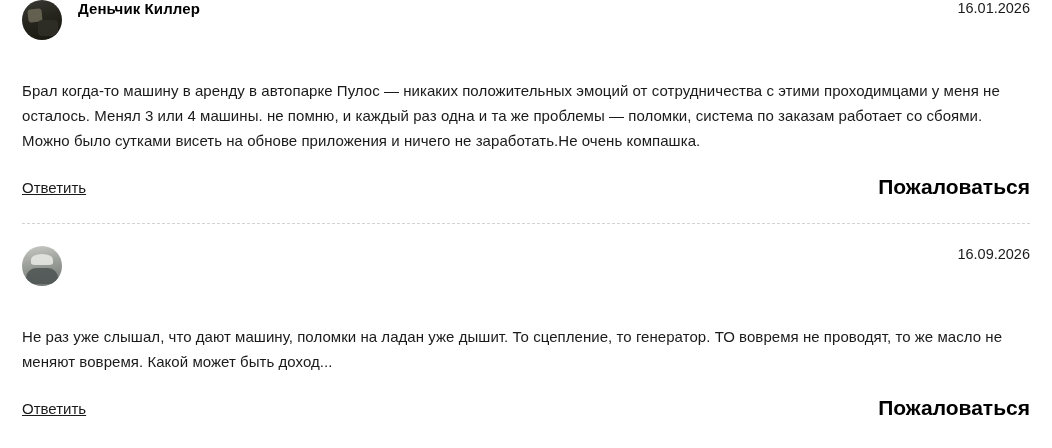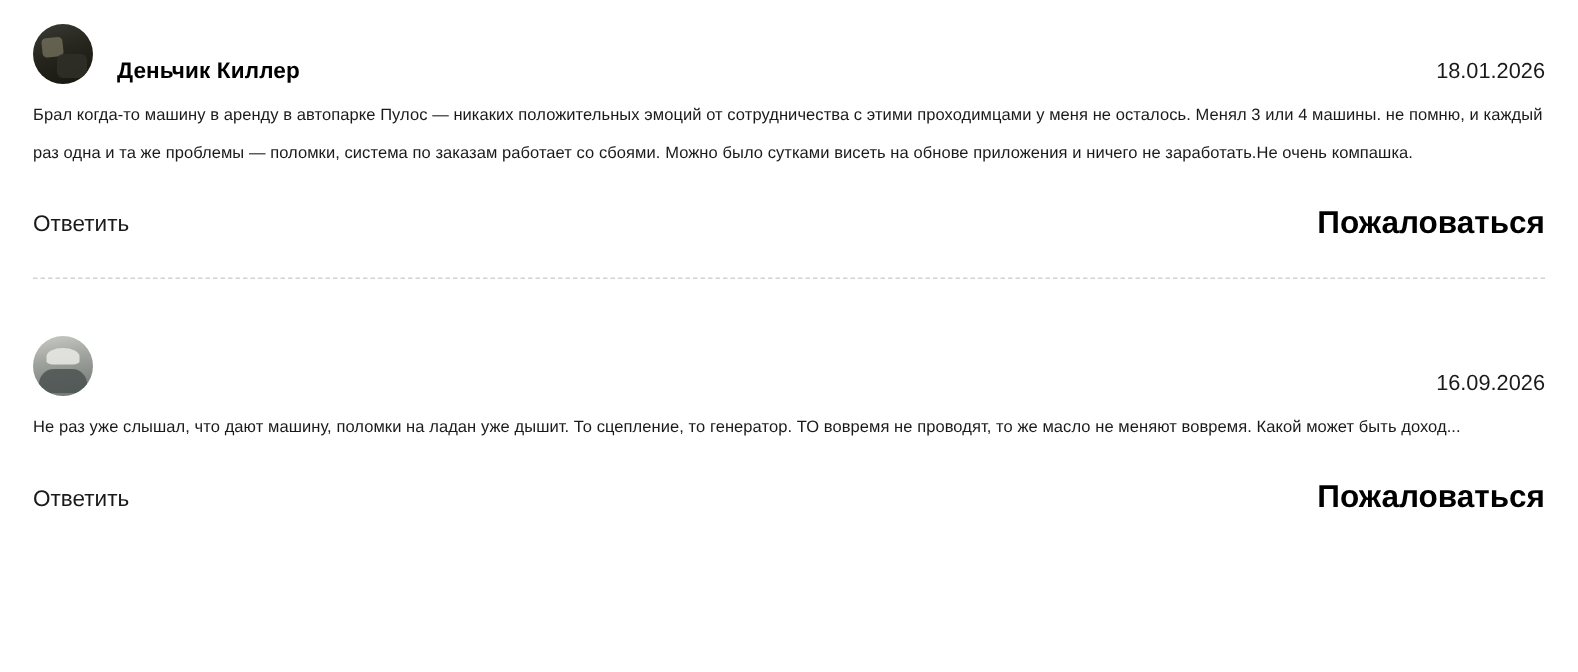--- a/index.html
+++ b/index.html
@@ -25,7 +25,7 @@
   }
   .review-head {
     display: flex;
-    align-items: flex-end;
+    align-items: flex-start;
     height: 56px;
   }
   .avatar {

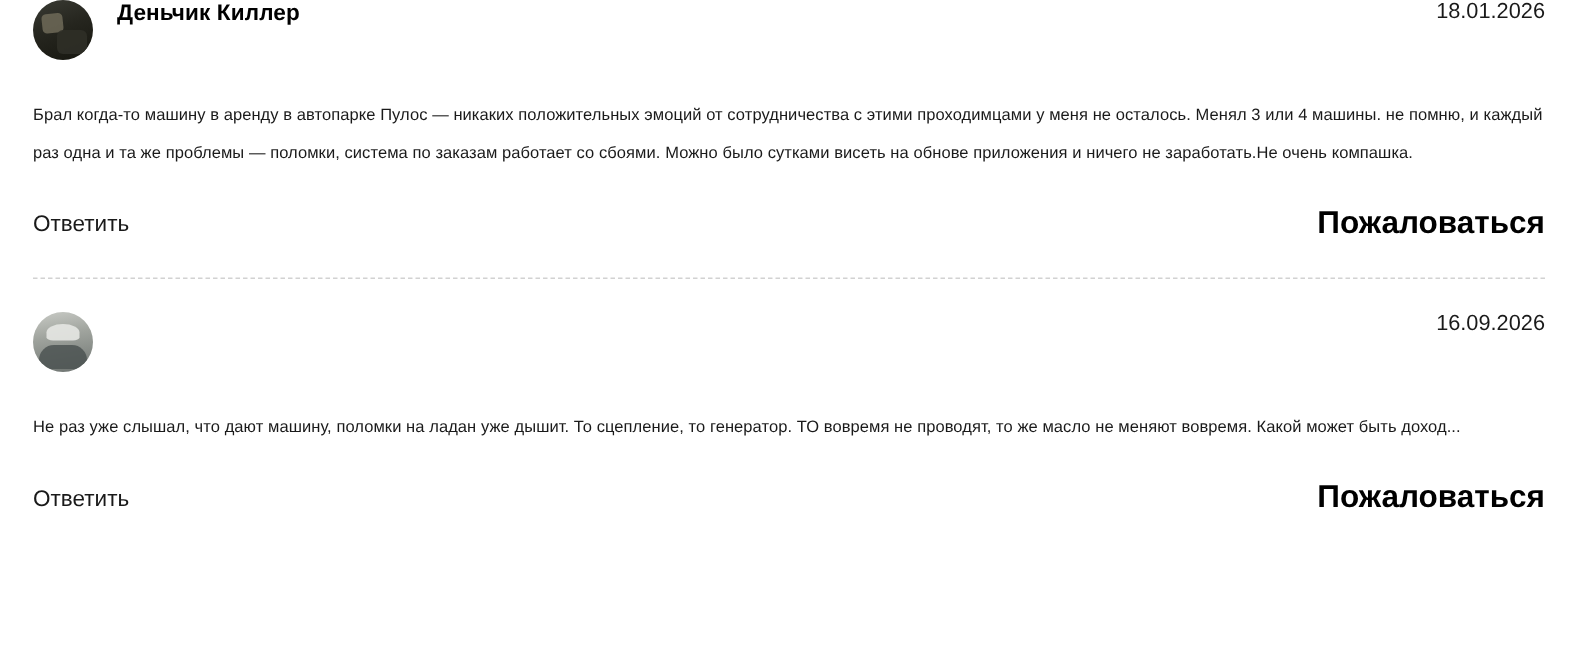--- a/index.html
+++ b/index.html
@@ -136,7 +136,7 @@
     <div class="review-head">
       <div class="avatar av-1"></div>
       <div class="author">Деньчик Киллер</div>
-      <div class="date">18.01.2026</div>
+      <div class="date">16.01.2026</div>
     </div>
     <div class="body-text">Брал когда-то машину в аренду в автопарке Пулос — никаких положительных эмоций от сотрудничества с этими проходимцами у меня не осталось. Менял 3 или 4 машины. не помню, и каждый раз одна и та же проблемы — поломки, система по заказам работает со сбоями. Можно было сутками висеть на обнове приложения и ничего не заработать.Не очень компашка.</div>
     <div class="actions">

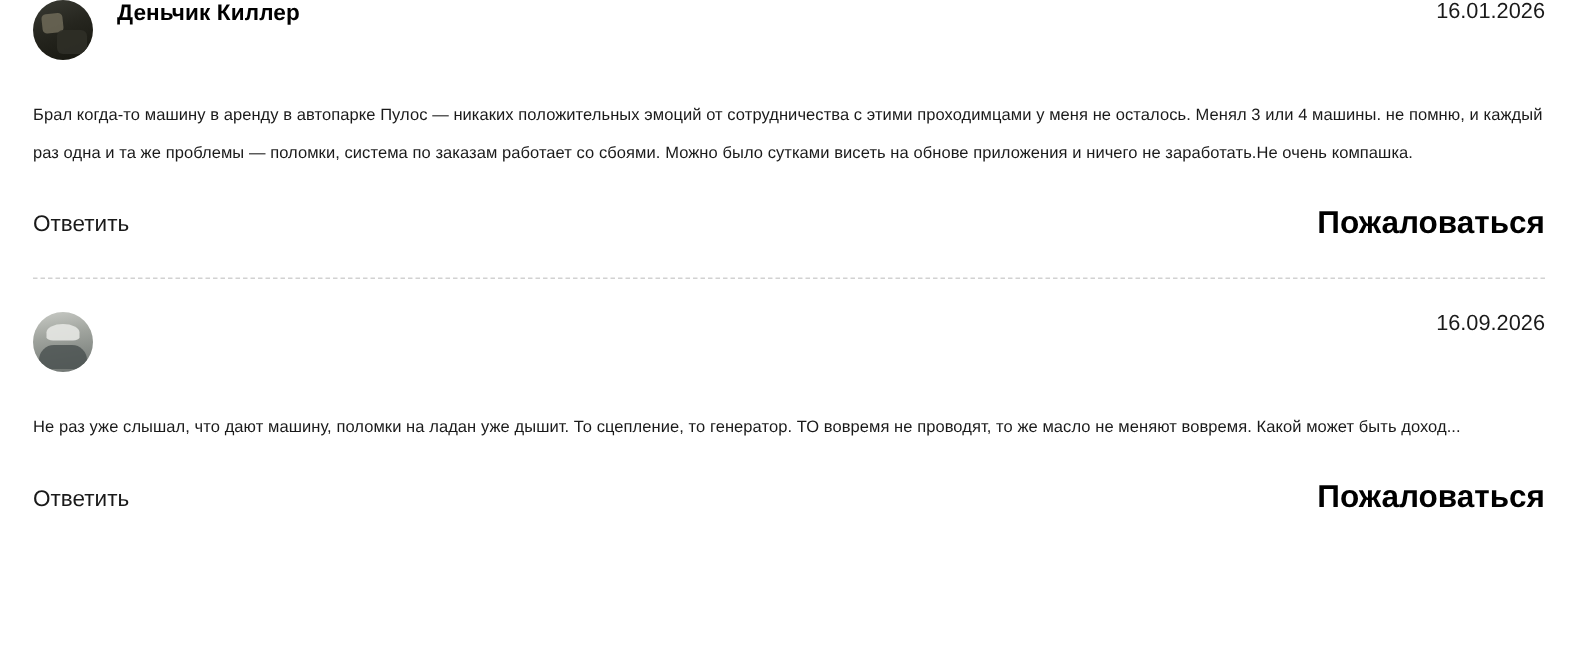--- a/index.html
+++ b/index.html
@@ -93,10 +93,10 @@
     color: #1a1a1a;
   }
   .body-text {
-    font-size: 11px;
+    font-size: 15px;
     line-height: 25px;
     color: #1a1a1a;
-    margin-top: 9px;
+    margin-top: 22px;
     letter-spacing: .05px;
   }
   .actions {

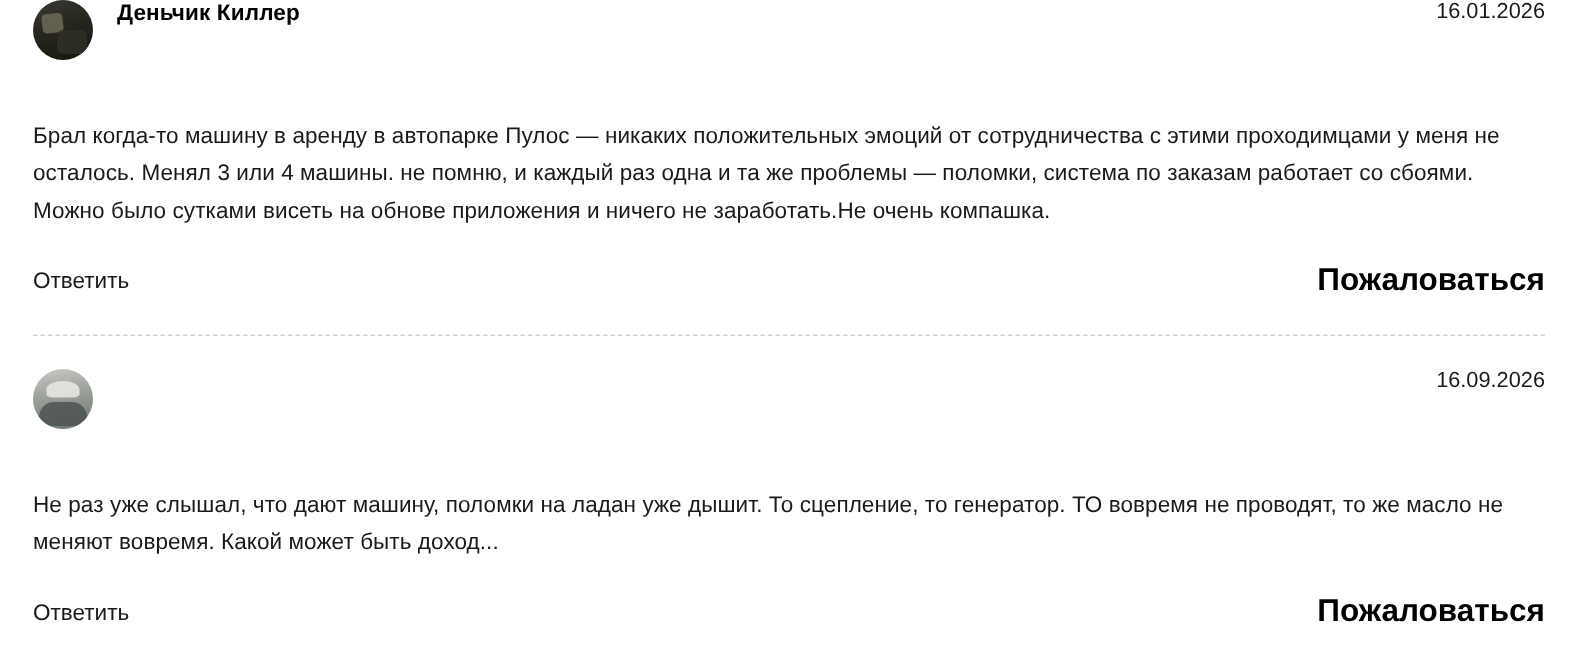--- a/index.html
+++ b/index.html
@@ -108,6 +108,7 @@
   .reply-link {
     font-size: 15px;
     color: #1a1a1a;
+    text-decoration: underline;
     cursor: pointer;
   }
   .complain-link {

